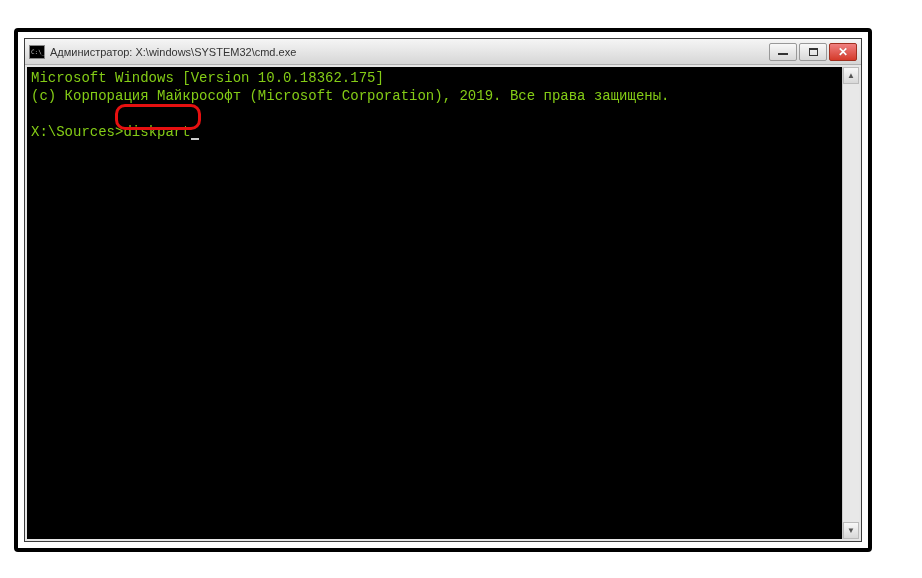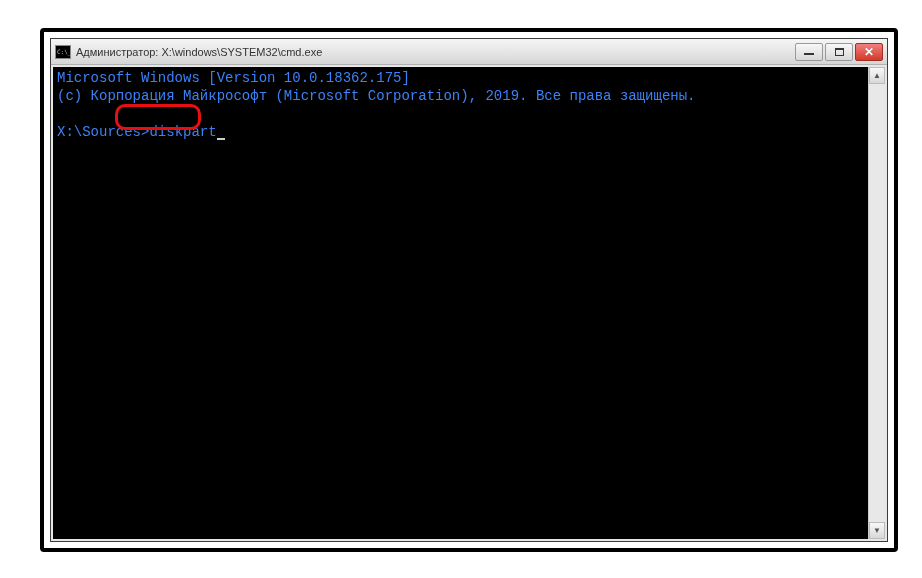--- a/index.html
+++ b/index.html
@@ -16,7 +16,7 @@
     }
     .outer-border {
       position: absolute;
-      left: 40px;
+      left: 14px;
       top: 28px;
       width: 858px;
       height: 524px;

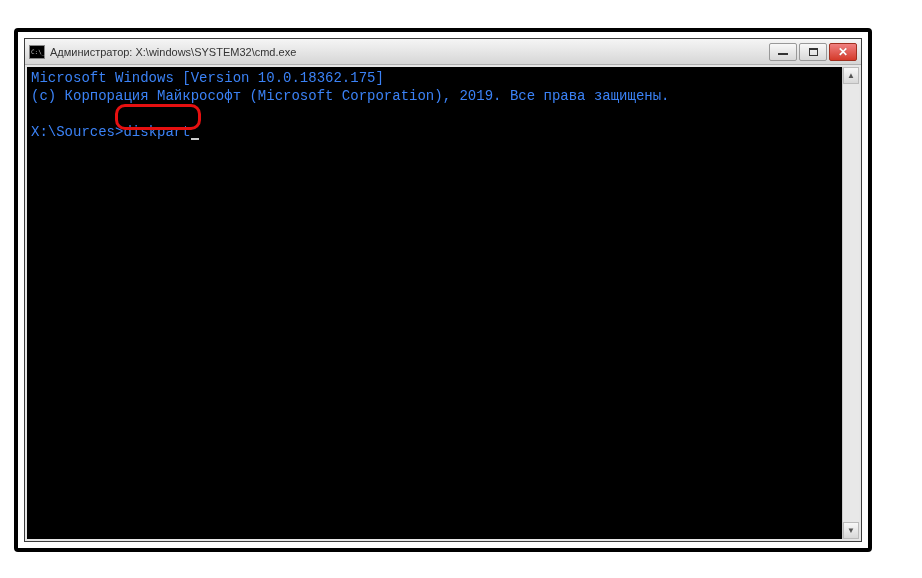--- a/index.html
+++ b/index.html
@@ -126,7 +126,7 @@
     .console {
       flex: 1;
       background: #000;
-      color: #3b82f6;
+      color: #84cc16;
       font-family: Consolas, 'Courier New', monospace;
       font-size: 14px;
       line-height: 18px;

